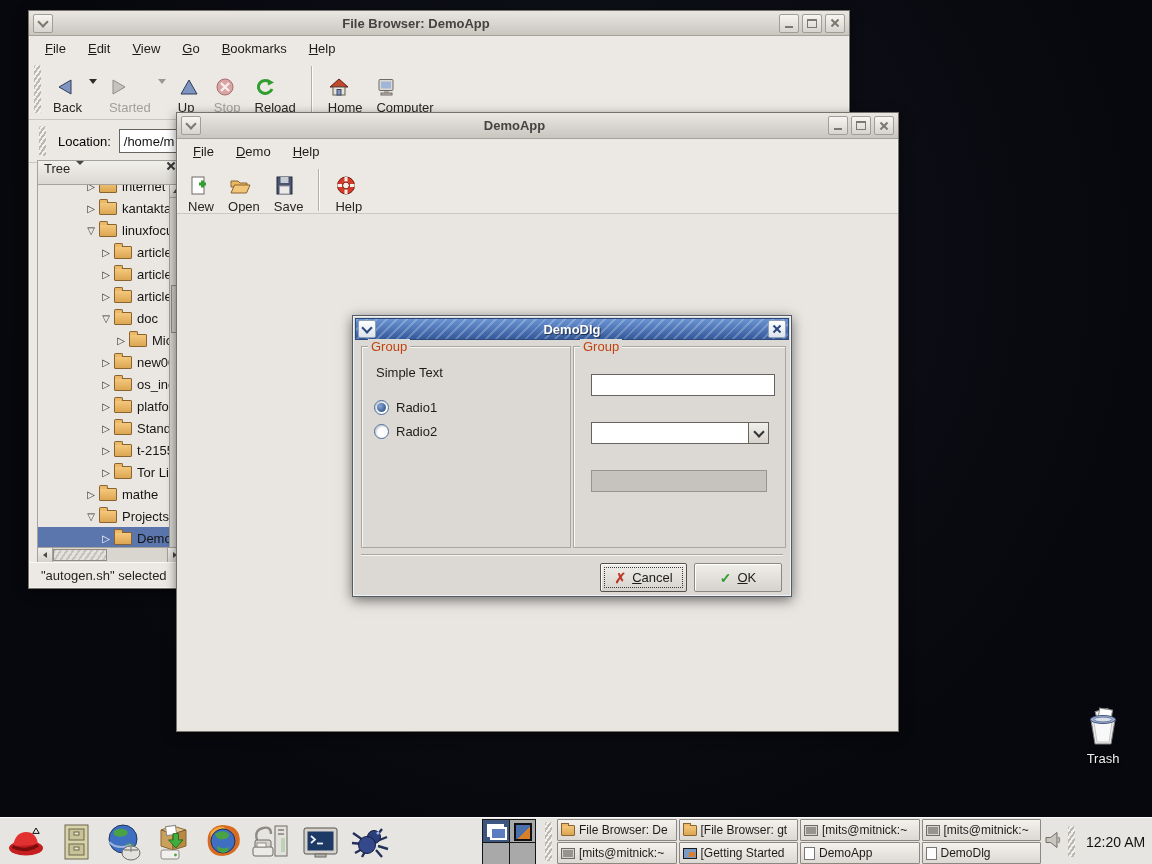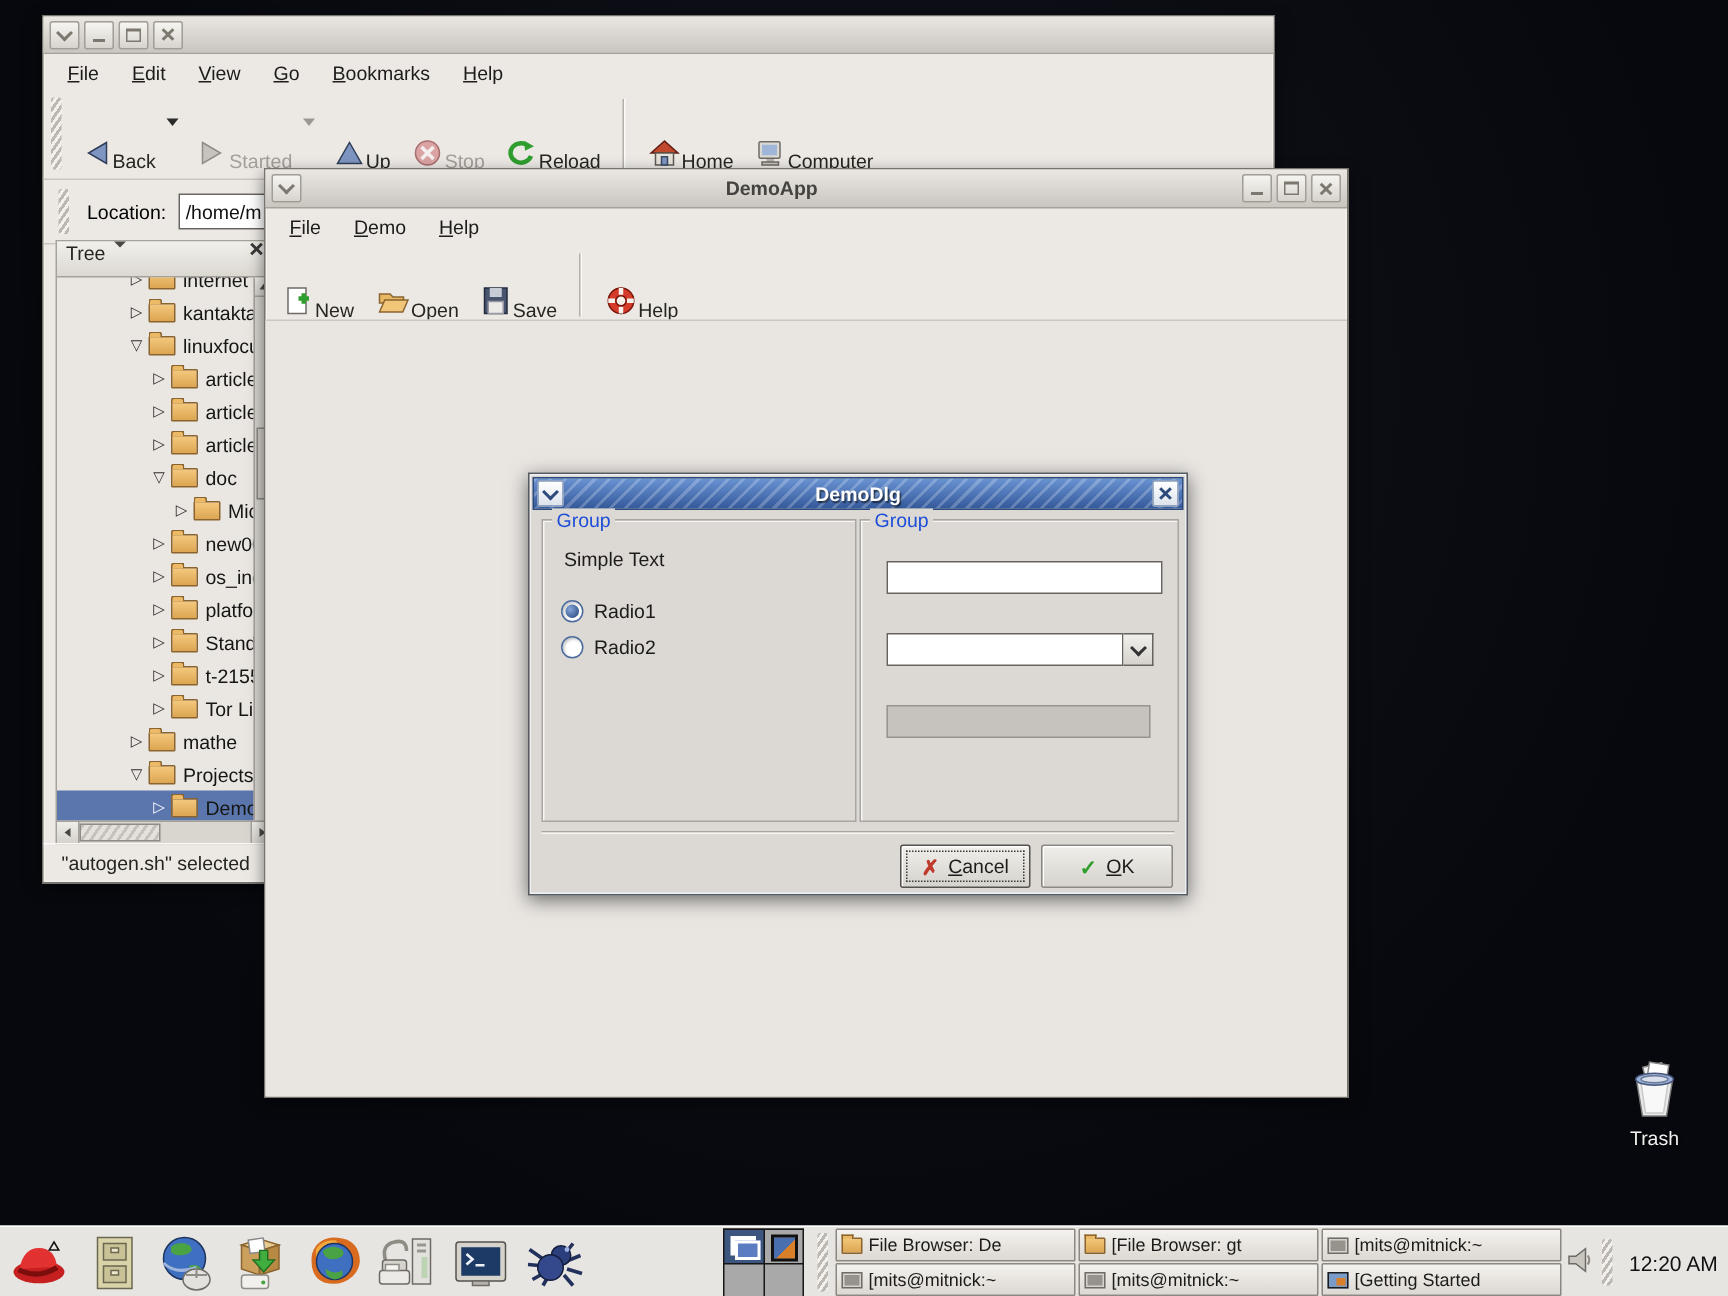--- a/index.html
+++ b/index.html
@@ -141,6 +141,7 @@
       <div class="tb-btn">
           <span class="chev-gray"></span>
         </div>
+      <div class="title">File Browser: DemoApp</div>
       <div class="tb-btn">
           <span class="min-glyph"></span>
         </div>

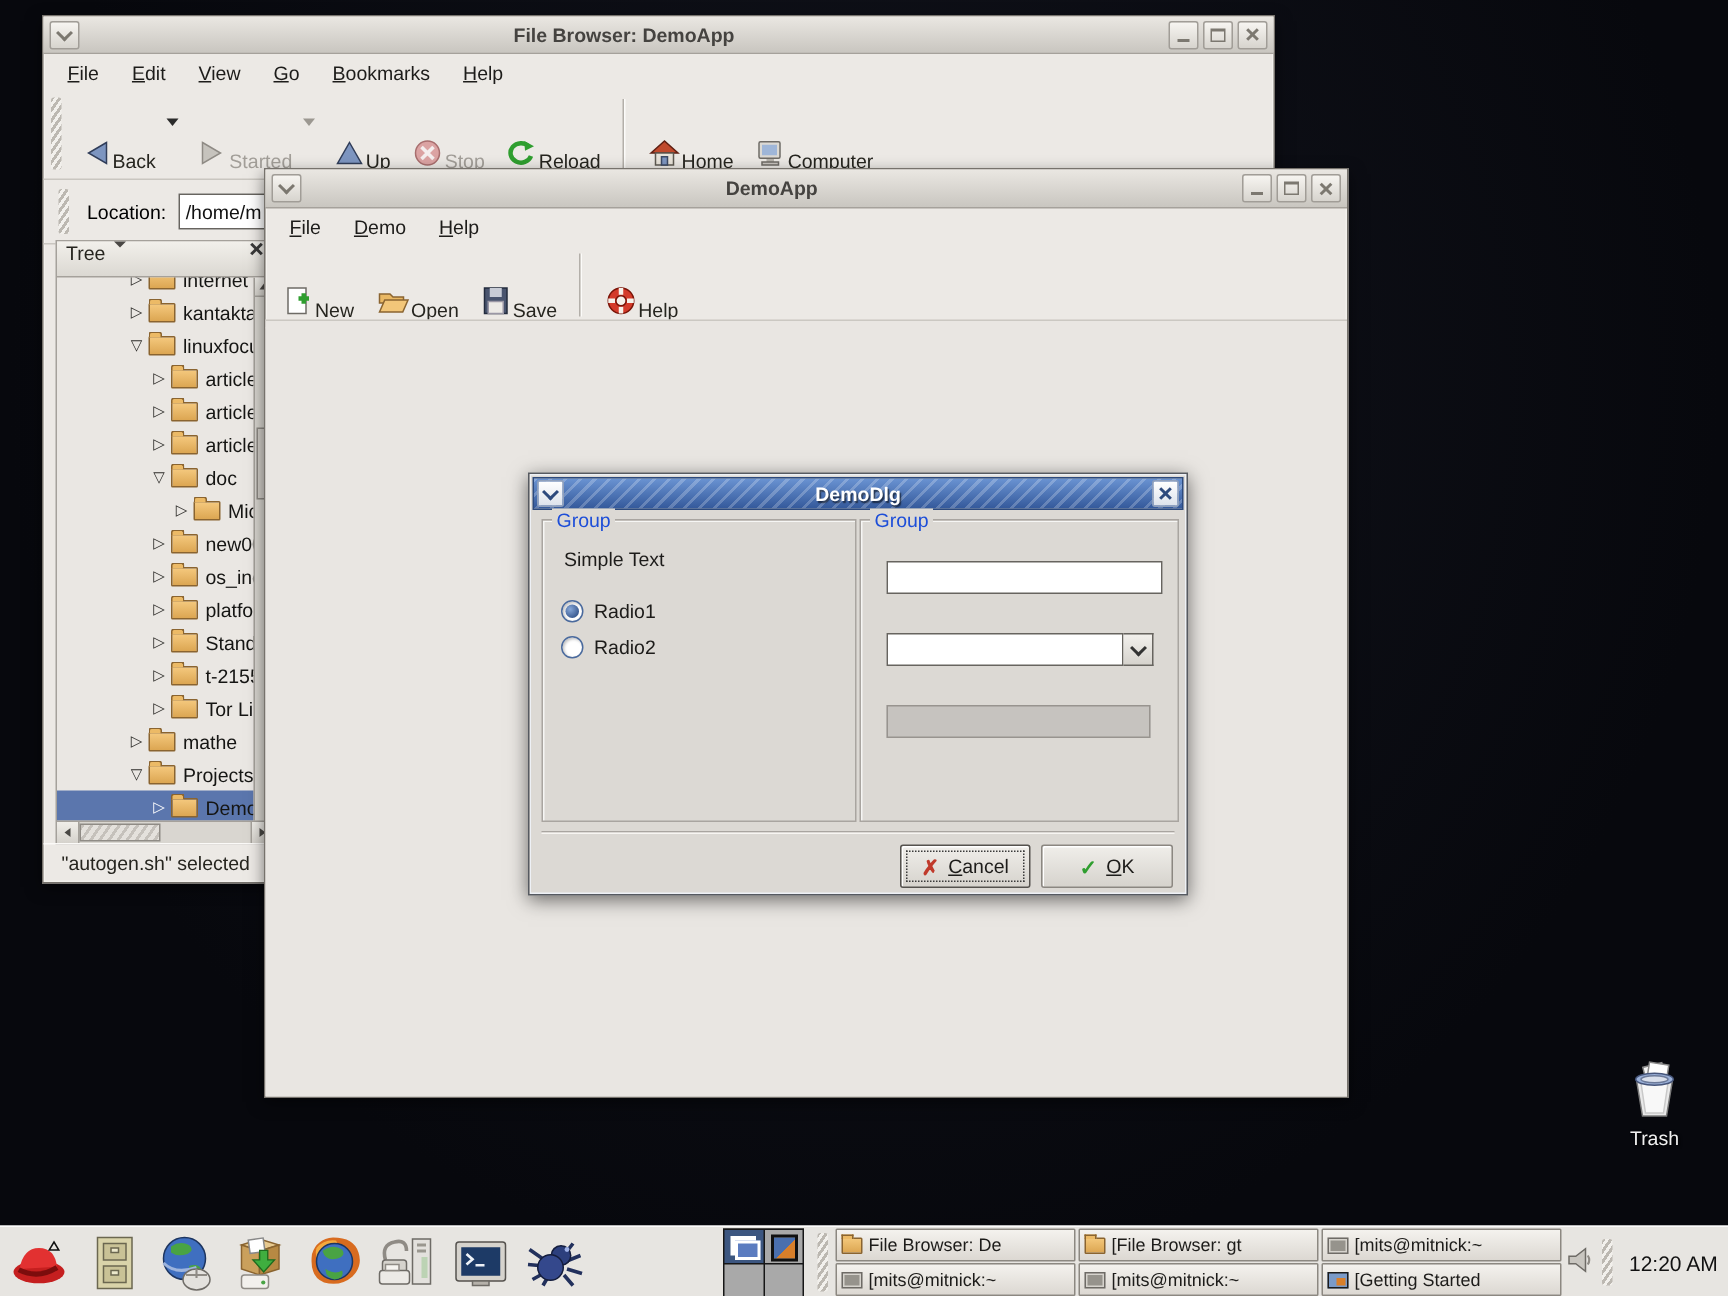--- a/index.html
+++ b/index.html
@@ -24,7 +24,7 @@
   .menubar{display:flex;align-items:center;height:24px;padding:0 8px;gap:6px;font-size:13px;color:#1d1c1a}
   .menu-item{padding:2px 8px}
   .toolbar{display:flex;align-items:stretch;padding:2px 4px 3px;border-bottom:1px solid #c9c6c0;position:relative}
-  .tool-btn{display:flex;align-items:flex-end;justify-content:flex-end;padding:2px 7px 1px;font-size:13px;color:#26251f;border-radius:3px}
+  .tool-btn{display:flex;flex-direction:column;align-items:flex-start;justify-content:flex-end;padding:2px 7px 1px;font-size:13px;color:#26251f;border-radius:3px}
   .tool-btn .ticon{height:26px;display:flex;align-items:center}
   .tool-btn.disabled{color:#a29e98}
   .caret{width:0;height:0;border-left:4px solid transparent;border-right:4px solid transparent;border-top:5px solid #2b2b2b;align-self:center;margin:0 5px 16px 0}

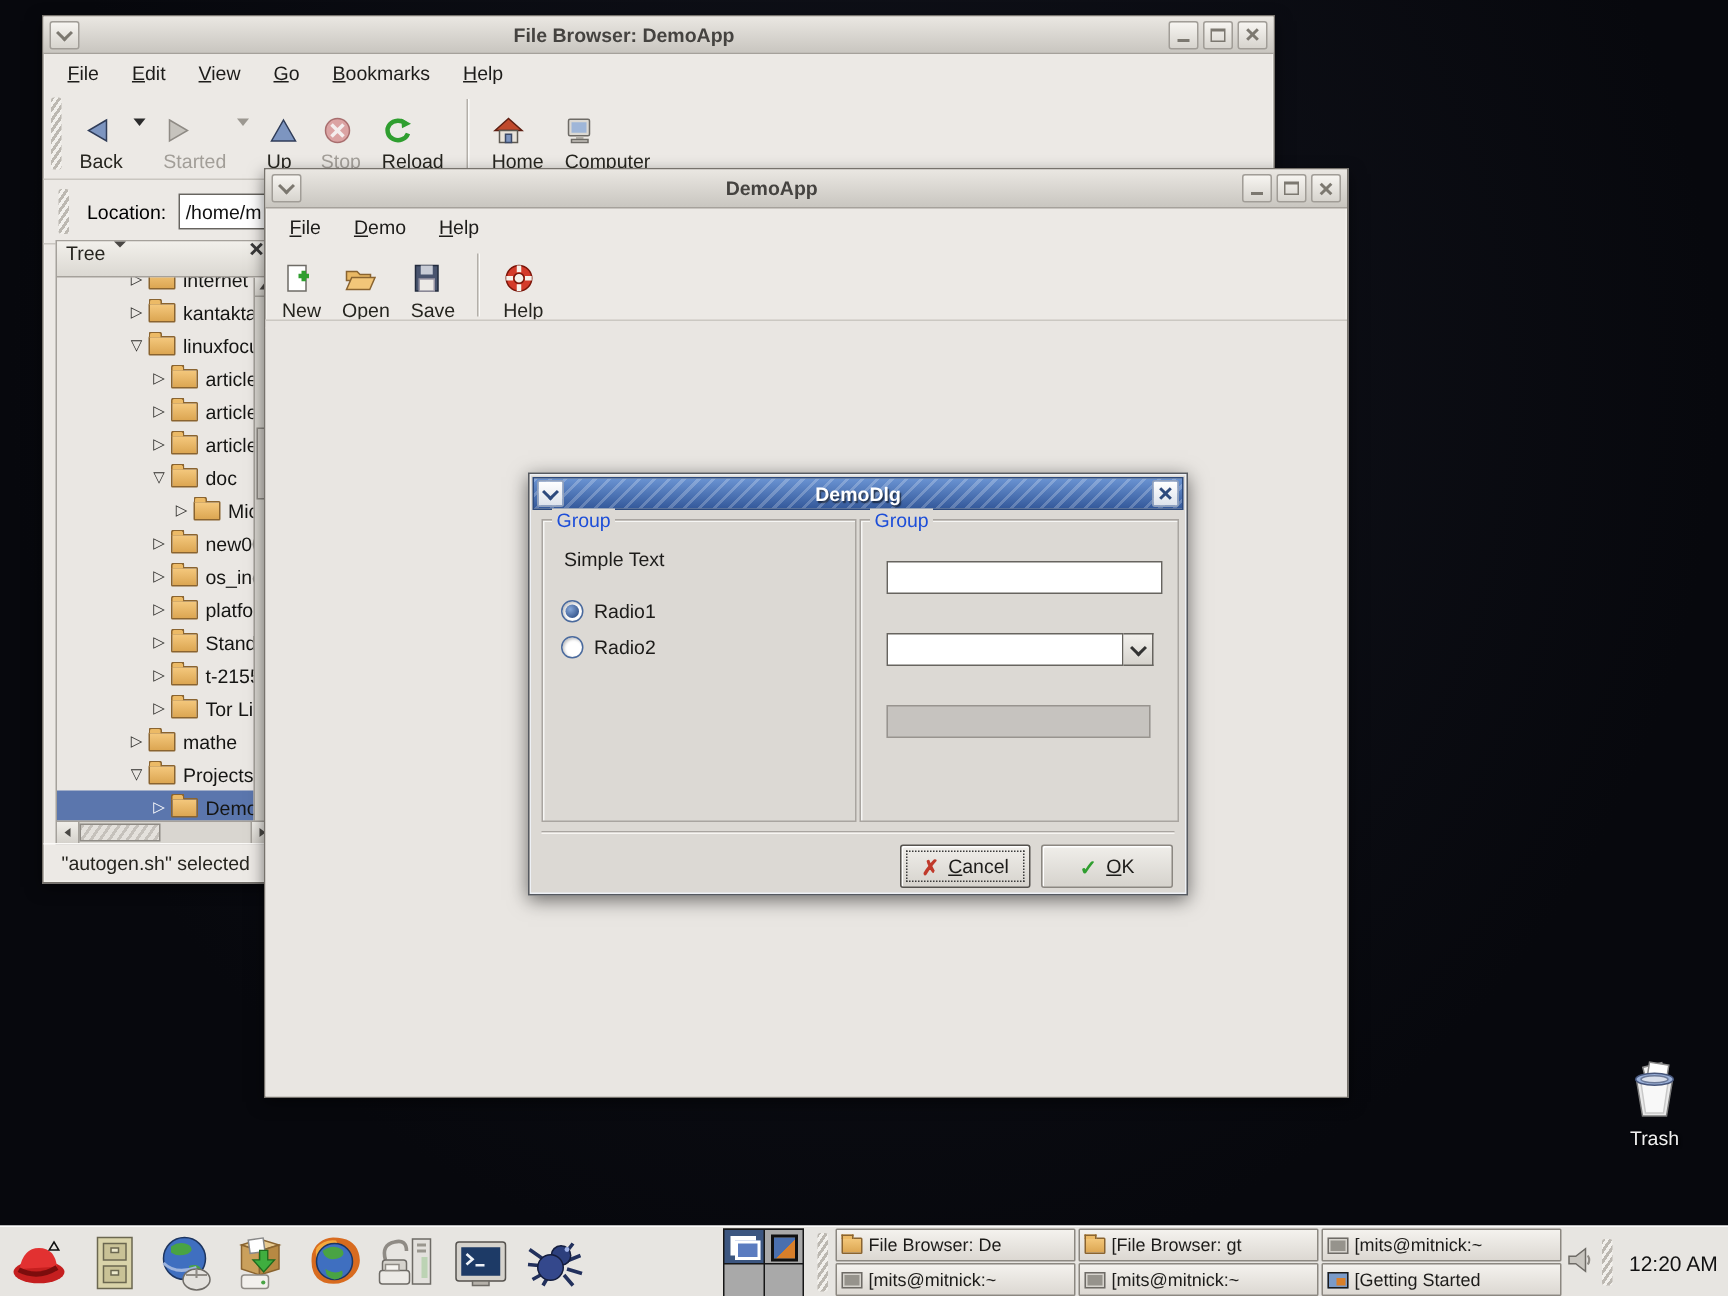--- a/index.html
+++ b/index.html
@@ -80,7 +80,7 @@
   .group{position:absolute;top:30px;height:200px;border:1px solid #a9a5a0;box-shadow:inset 1px 1px 0 rgba(255,255,255,.75)}
   .group-left{left:8px;width:208px}
   .group-right{left:220px;width:211px}
-  .glabel{position:absolute;top:-8px;left:6px;background:#dcd9d4;padding:0 3px;font-size:13px;color:#1d4ed8}
+  .glabel{position:absolute;top:-8px;left:6px;background:#dcd9d4;padding:0 3px;font-size:13px;color:#c2410c}
   .simple-text{position:absolute;left:14px;top:18px;font-size:13px;color:#1d1c1a}
   #radio-list{position:absolute;left:12px;top:48px}
   #check-list{position:absolute;left:12px;top:104px}

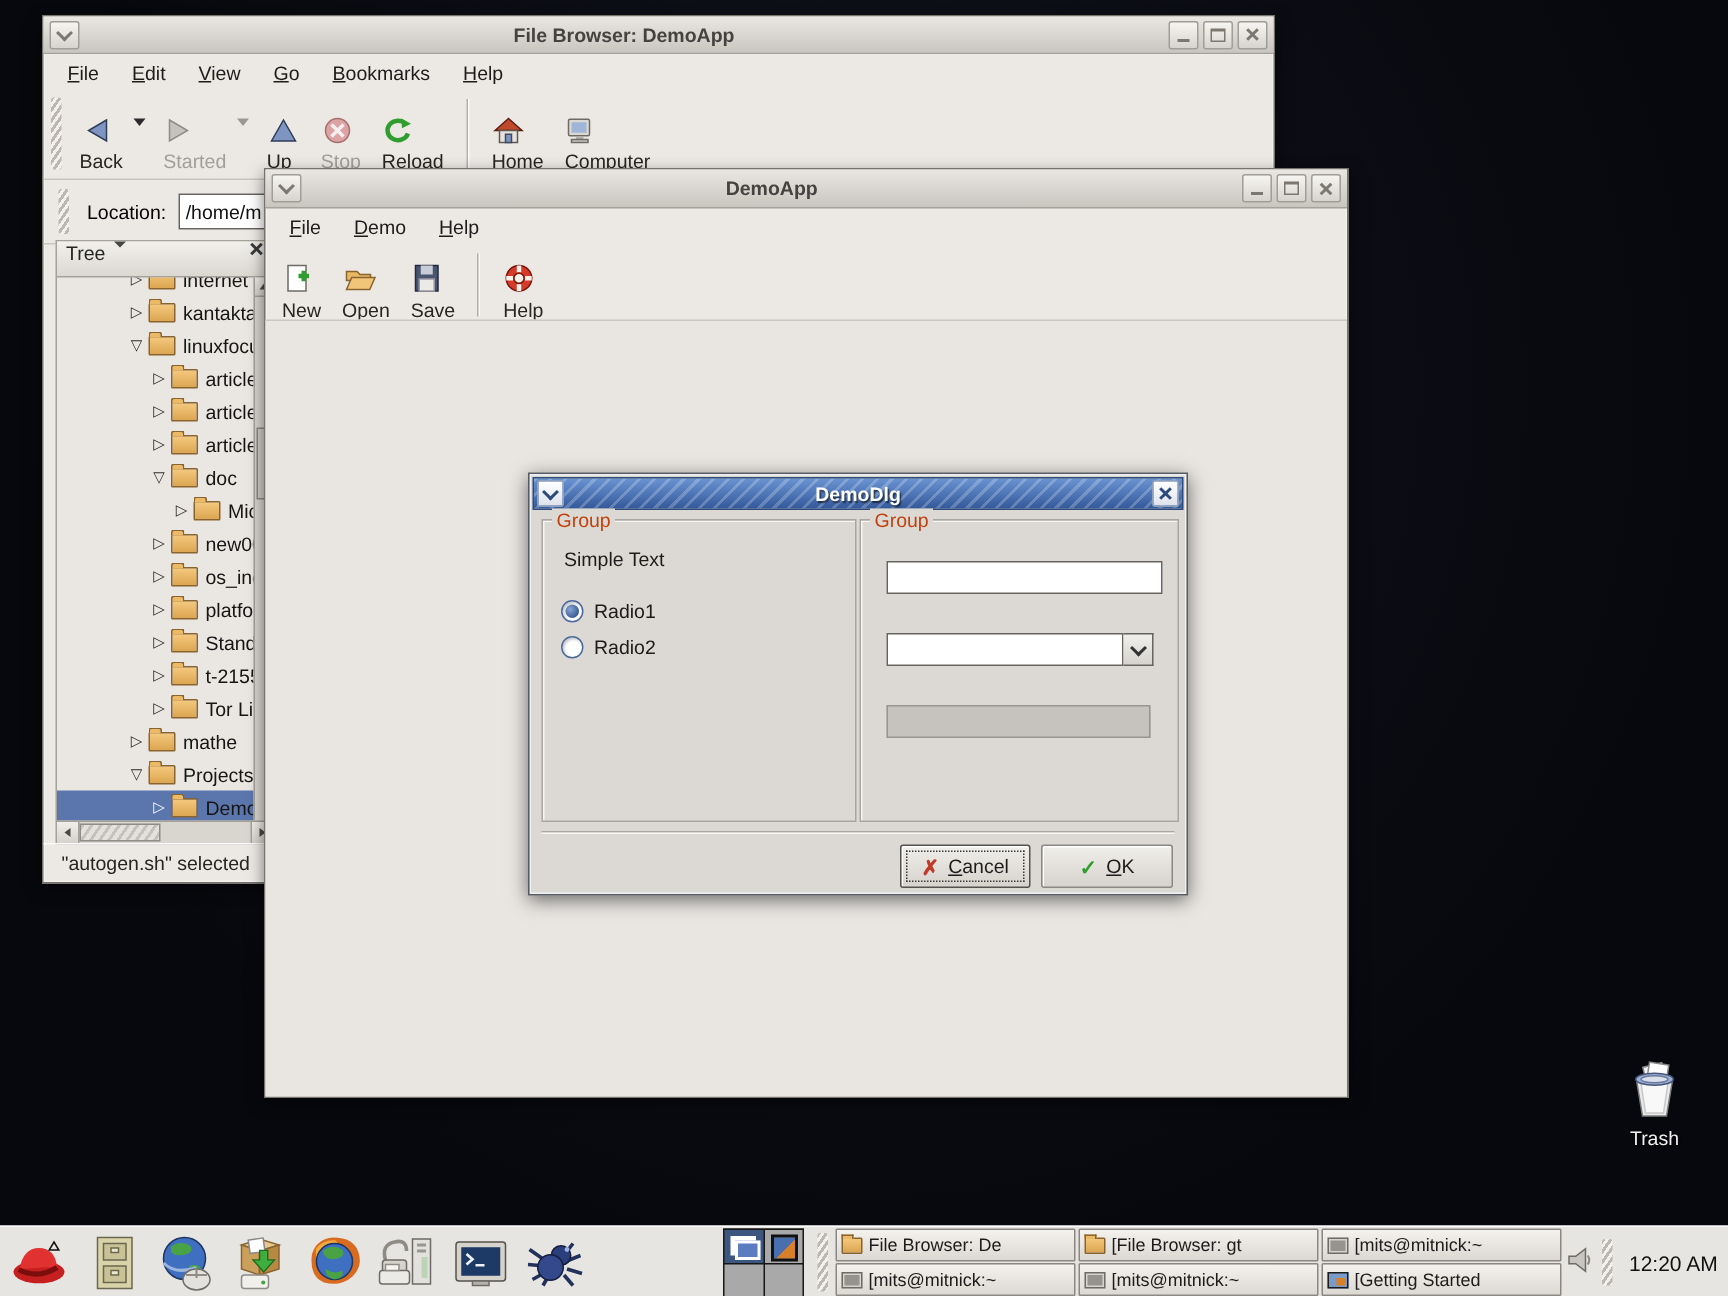--- a/index.html
+++ b/index.html
@@ -118,7 +118,7 @@
   .ws-app{position:absolute;left:4px;top:3px;width:14px;height:14px;background:linear-gradient(135deg,#4a6fae 55%,#d87f2a 55%);border:2px solid #111}
   .tgrip{position:absolute;left:545px;top:4px;bottom:4px;width:7px;margin:0}
   .tgrip2{position:absolute;left:1068px;top:8px;bottom:8px;width:7px;margin:0}
-  .window-list{position:absolute;left:557px;top:1px;width:484px;height:45px;display:grid;grid-template-columns:repeat(3,1fr);grid-auto-rows:22px;gap:1px 2px}
+  .window-list{position:absolute;left:557px;top:1px;width:484px;height:45px;display:grid;grid-template-columns:repeat(4,1fr);grid-auto-rows:22px;gap:1px 2px}
   .task-btn{background:linear-gradient(#f4f2ee,#dcd8d2);border:1px solid #8c8881;border-radius:1px;display:flex;align-items:center;font-size:12px;color:#1d1c1a;white-space:nowrap;overflow:hidden}
   .wicon{width:14px;height:11px;margin:0 4px 0 3px;flex:none;position:relative;box-sizing:border-box}
   .wicon-folder{background:linear-gradient(#f2c679,#dca652);border:1px solid #8a6430;border-radius:1px}

